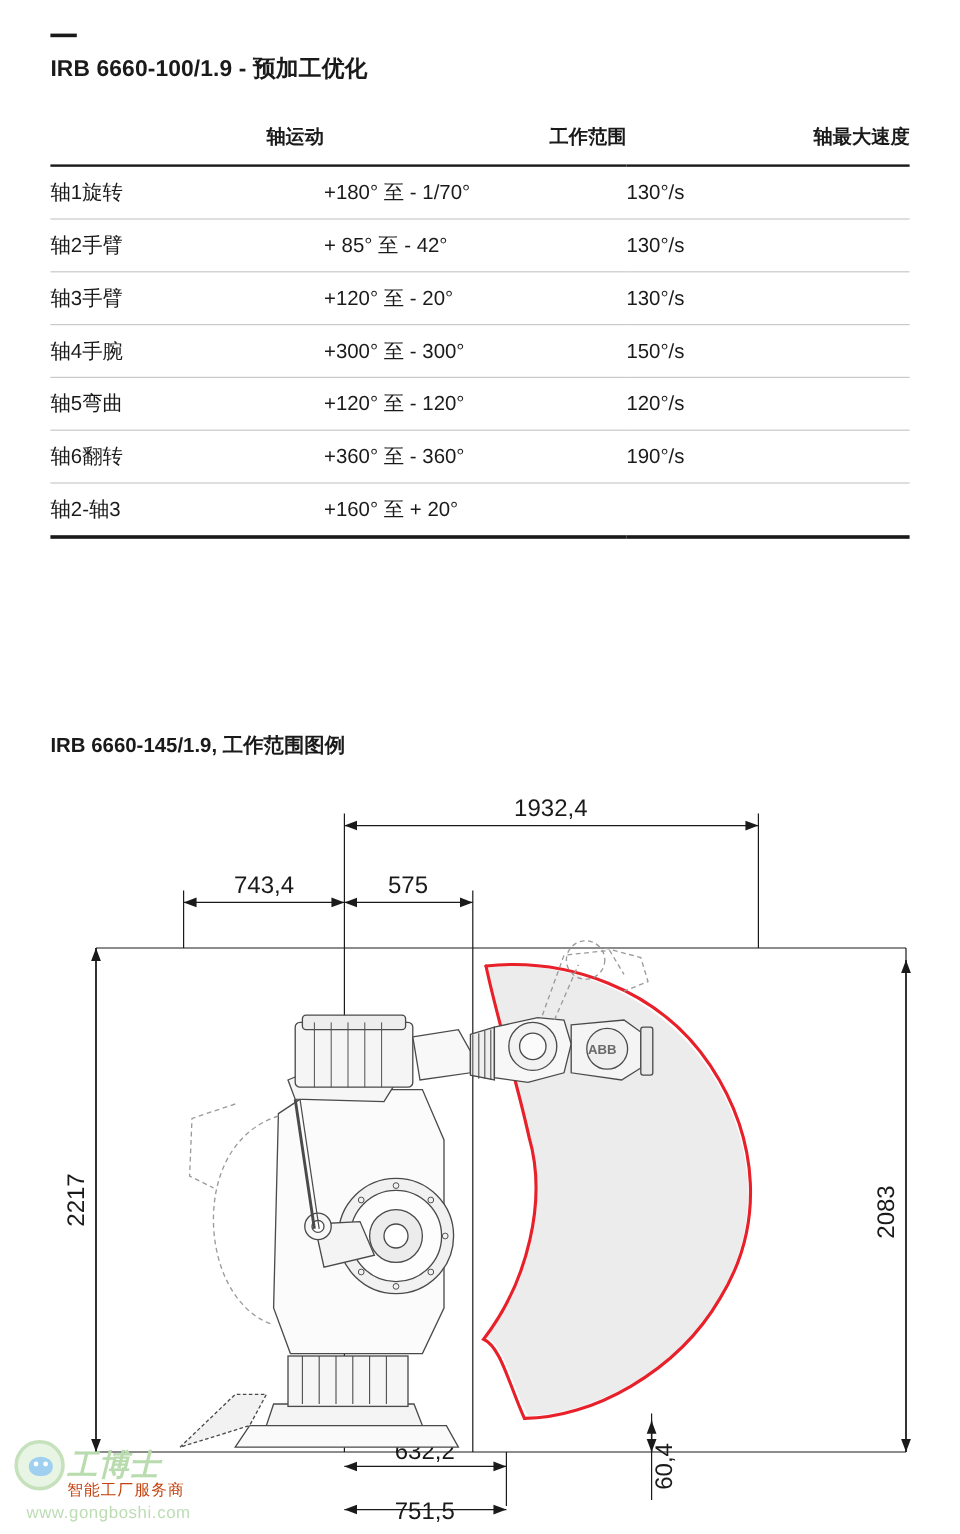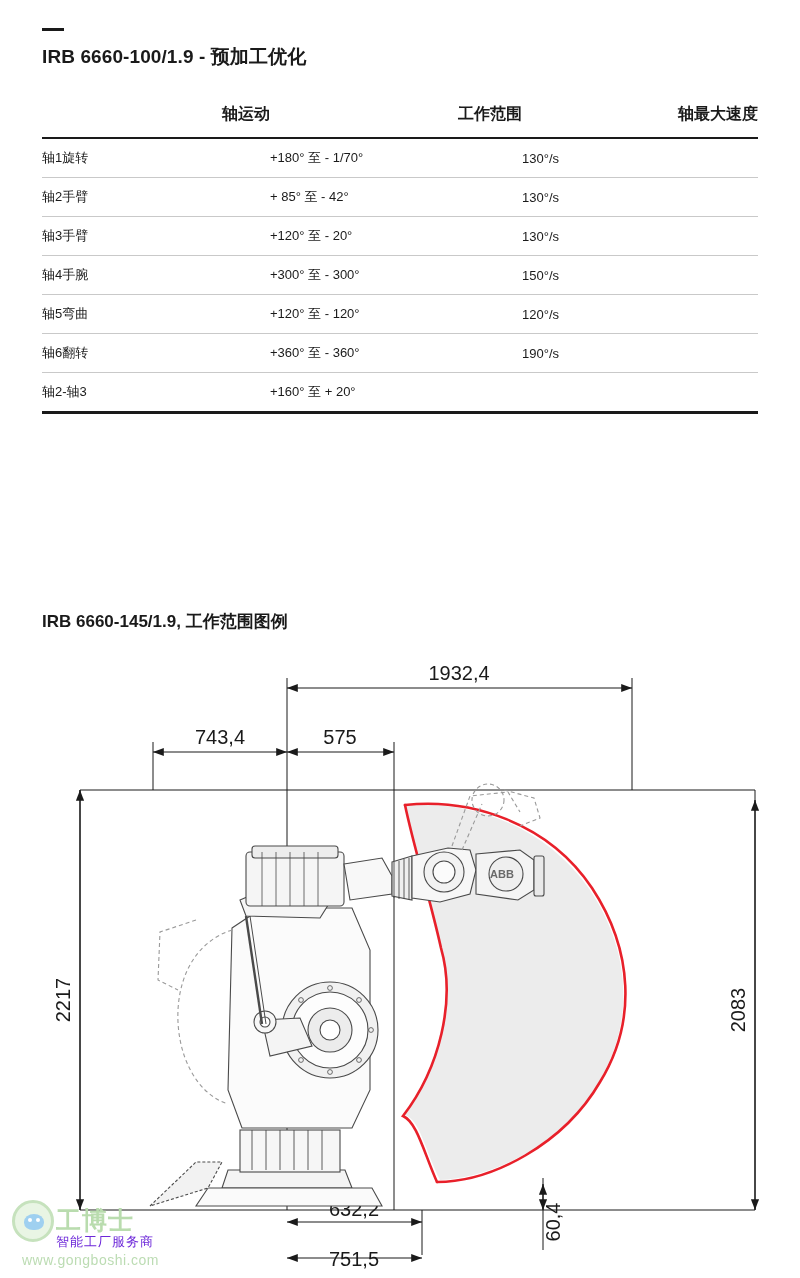--- a/index.html
+++ b/index.html
@@ -47,7 +47,7 @@
   table.spec td {
     padding: 10px 0 10px 0;
     border-bottom: 1px solid #c9c9c9;
-    font-size: 13px;
+    font-size: 17px;
     vertical-align: middle;
   }
   table.spec tr.last td { border-bottom: 3px solid #1a1a1a; }

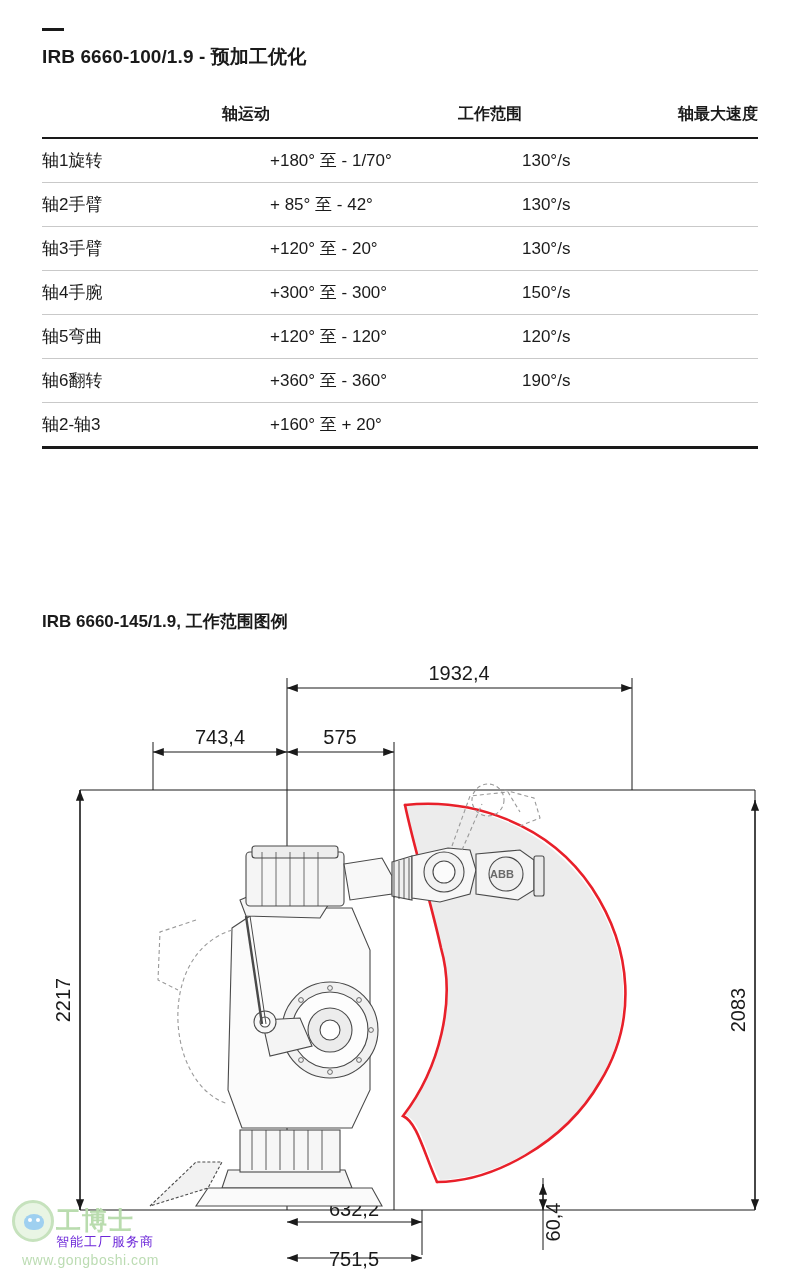--- a/index.html
+++ b/index.html
@@ -90,6 +90,7 @@
     font-weight: bold;
     color: #b9dcae;
     letter-spacing: 1px;
+    font-style: italic;
   }
   .wm-text-sub {
     position: absolute;

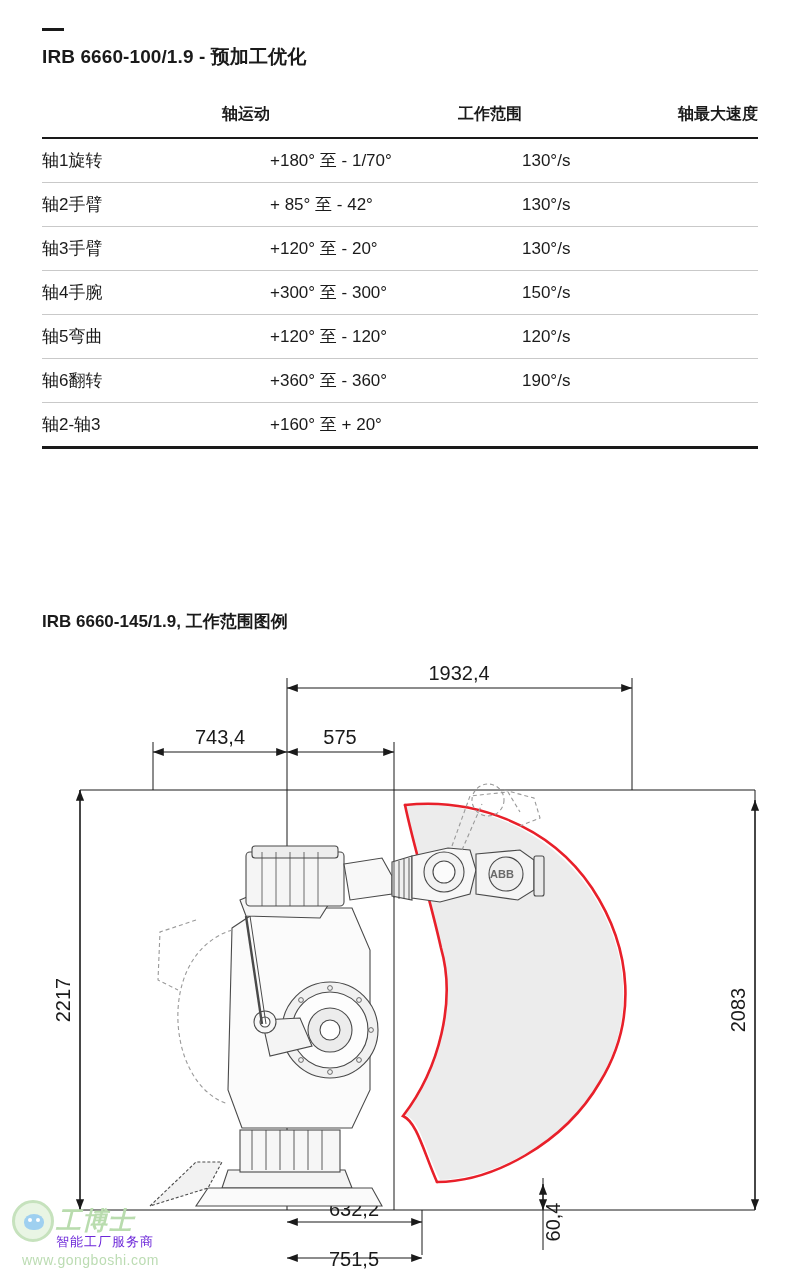--- a/index.html
+++ b/index.html
@@ -96,7 +96,7 @@
     position: absolute;
     left: 56px; top: 1233px;
     font-size: 13px;
-    color: #6d28d9;
+    color: #c2410c;
     letter-spacing: 1px;
   }
   .wm-url {

